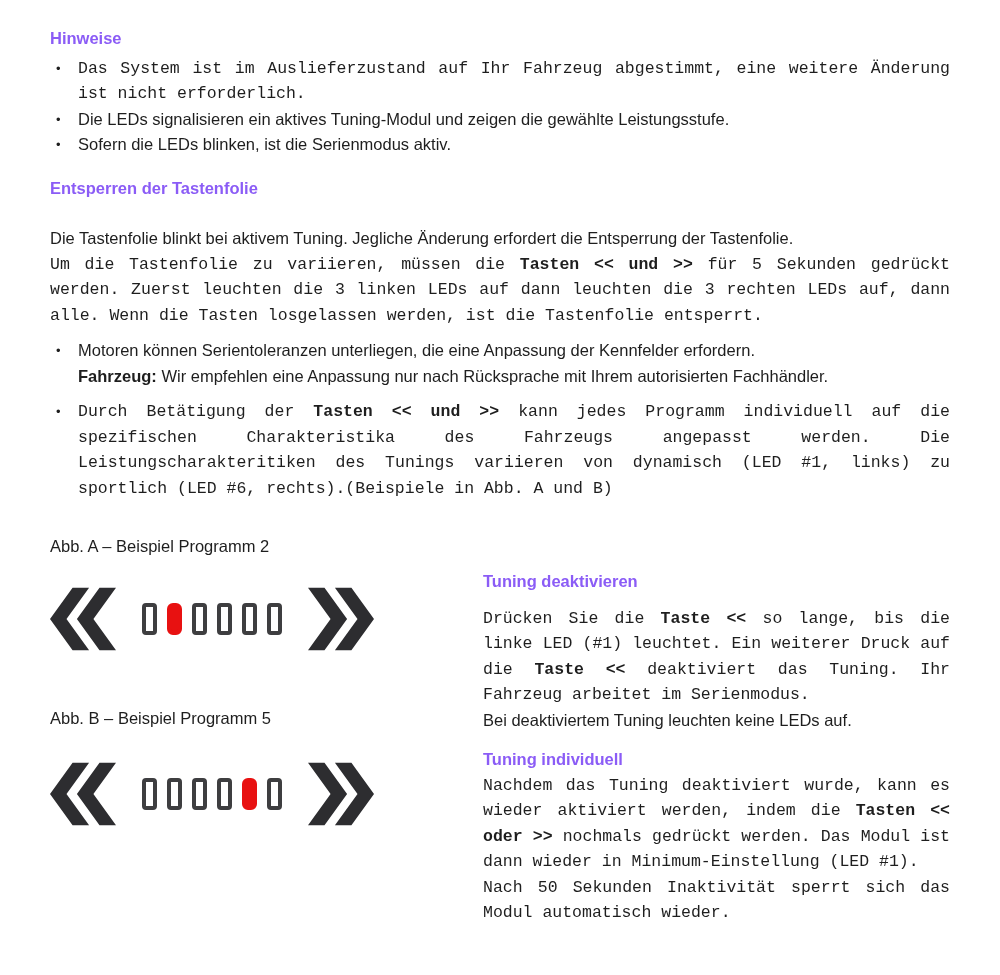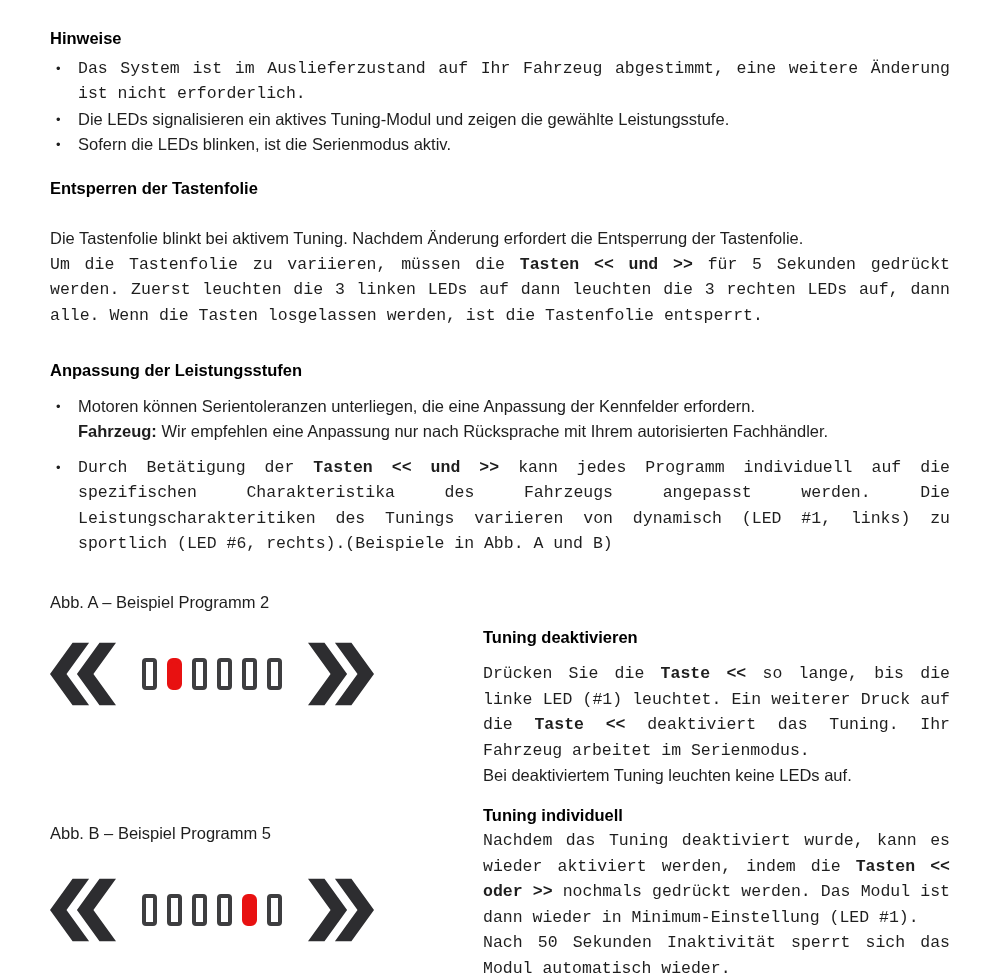--- a/index.html
+++ b/index.html
@@ -15,7 +15,7 @@
     line-height: 25.5px;
     color: var(--text, #1e1e1e);
   }
-  .h { font-weight: bold; color: #000000; }
+  .h { font-weight: bold; color: #8b5cf6; }
   .just { text-align: justify; font-family: Liberation Mono, monospace; }
   .bullets { margin-top: 4px; }
   .bullet { display: flex; }

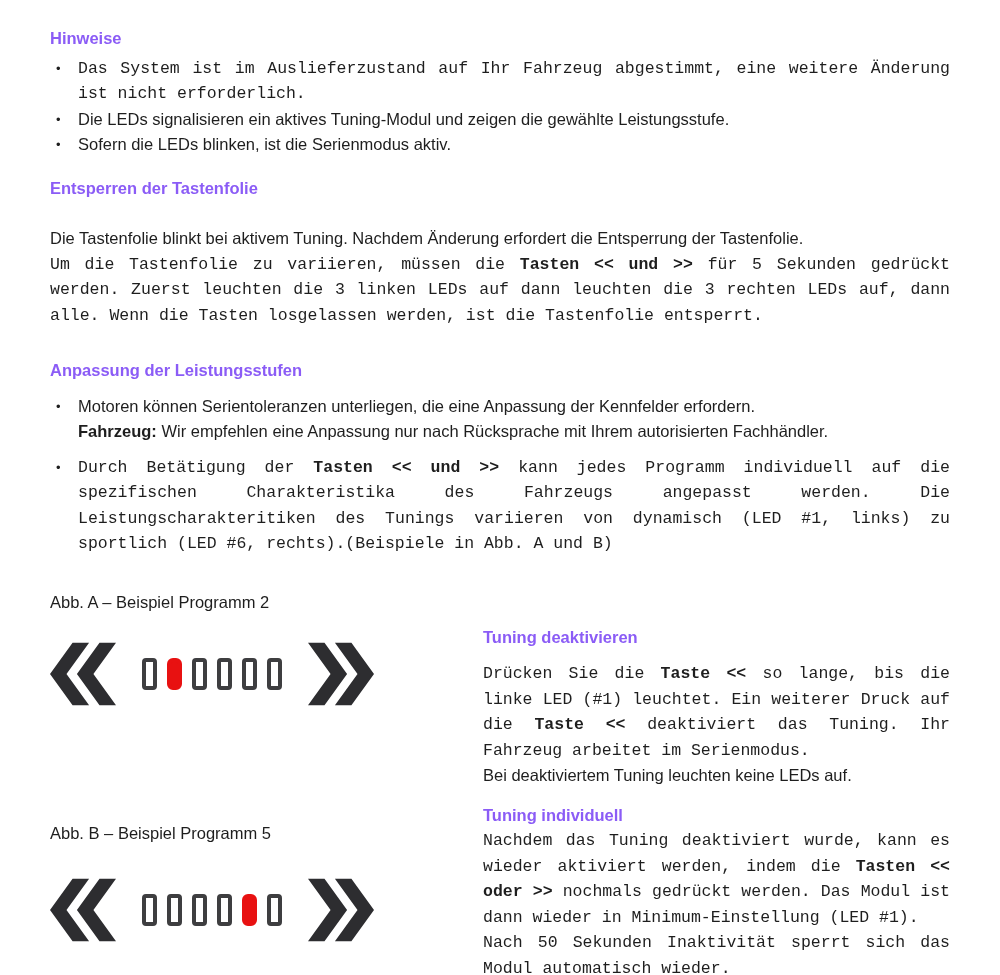--- a/index.html
+++ b/index.html
@@ -77,7 +77,7 @@
 
   <section>
     <div class="h mt18">Entsperren der Tastenfolie</div>
-    <div class="mt25">Die Tastenfolie blinkt bei aktivem Tuning. Nachdem Änderung erfordert die Entsperrung der Tastenfolie.</div>
+    <div class="mt25">Die Tastenfolie blinkt bei aktivem Tuning. Jegliche Änderung erfordert die Entsperrung der Tastenfolie.</div>
     <div class="just"><span>Um die Tastenfolie zu variieren, müssen die </span><b>Tasten &lt;&lt; und &gt;&gt;</b><span> für 5 Sekunden gedrückt werden. Zuerst leuchten die 3 linken LEDs auf dann leuchten die 3 rechten LEDs auf, dann alle. Wenn die Tasten losgelassen werden, ist die Tastenfolie entsperrt.</span></div>
   </section>
 

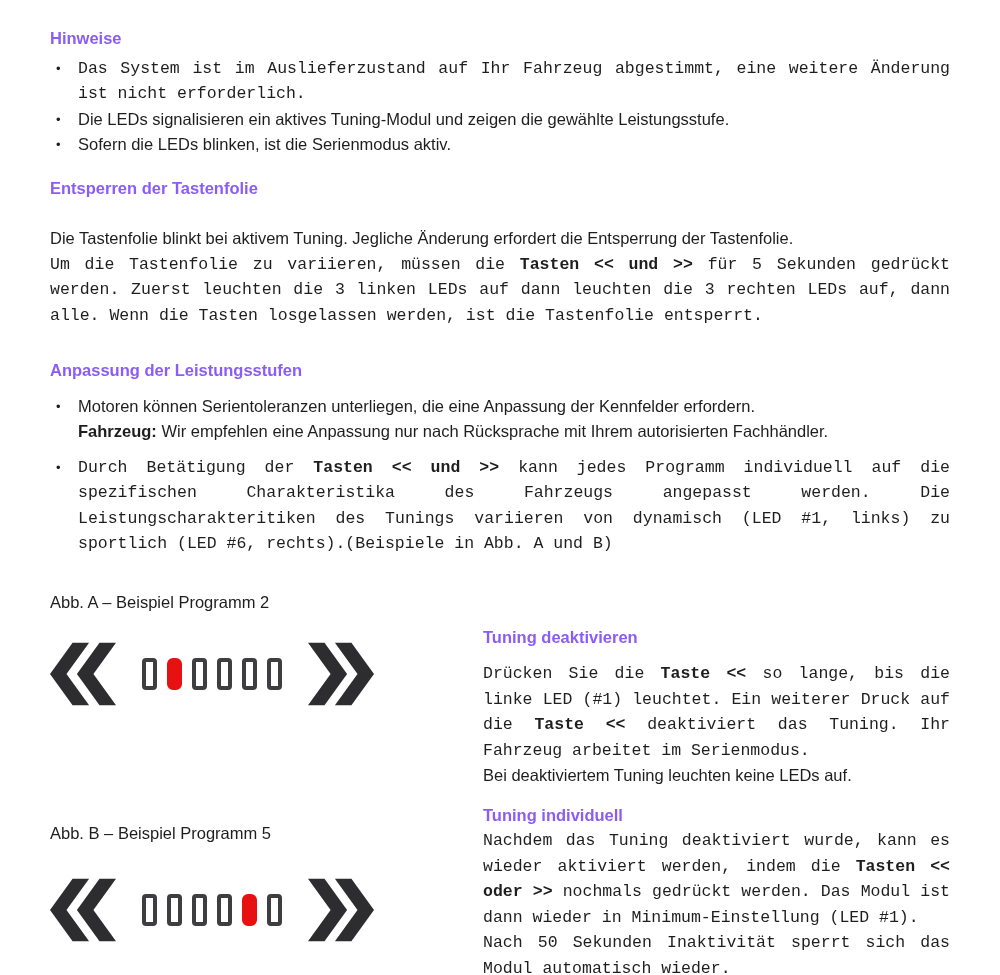--- a/index.html
+++ b/index.html
@@ -82,7 +82,6 @@
   </section>
 
   <section>
-    <div class="h mt30">Anpassung der Leistungsstufen</div>
     <div class="bullets mt10">
       <div class="bullet">
         <span class="dot">•</span>

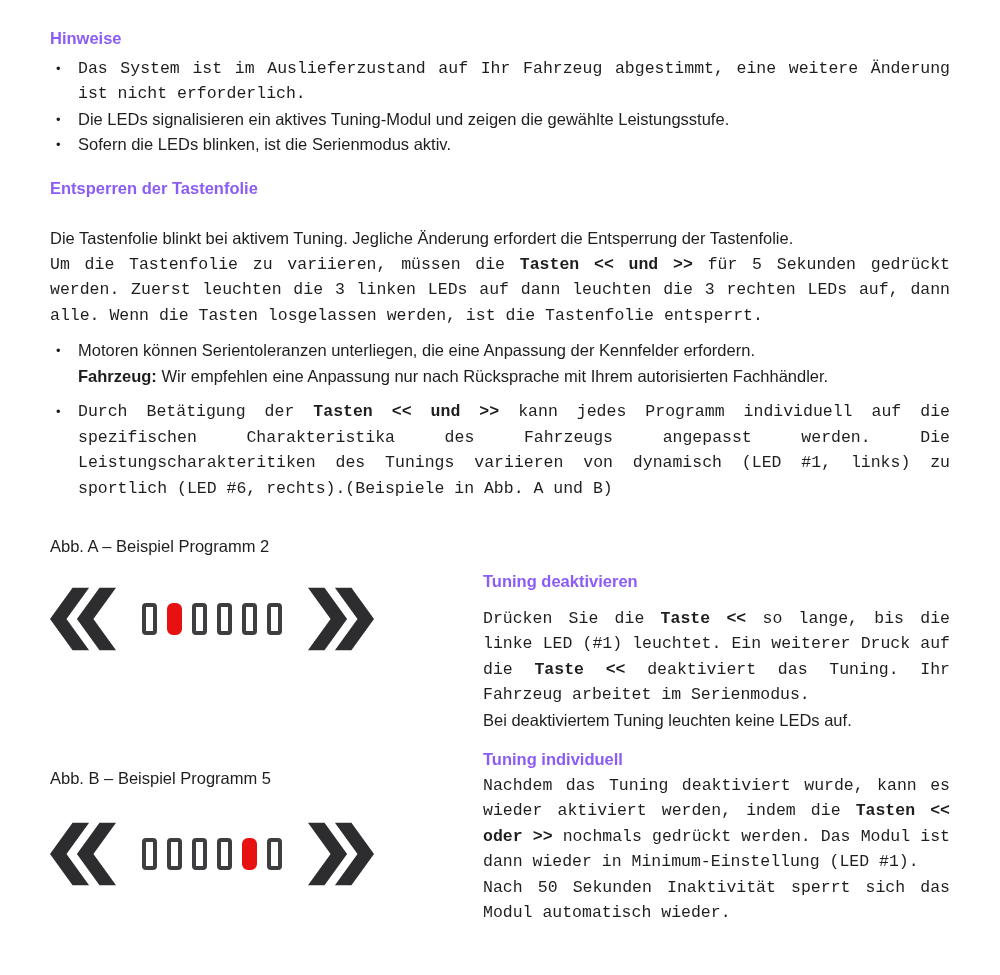--- a/index.html
+++ b/index.html
@@ -33,7 +33,7 @@
   .col-right { flex: 1; padding-top: 35px; }
   .ledpanel { display: flex; align-items: center; }
   .fig-a .ledpanel { margin-top: 24px; }
-  .fig-b { margin-top: 112px; }
+  .fig-b { margin-top: 52px; }
   .fig-b .ledpanel { margin-top: 28px; }
   .chev { width: 66px; height: 70px; color: var(--chevron, #2d2d30); }
   .chev polygon { fill: currentColor; }

